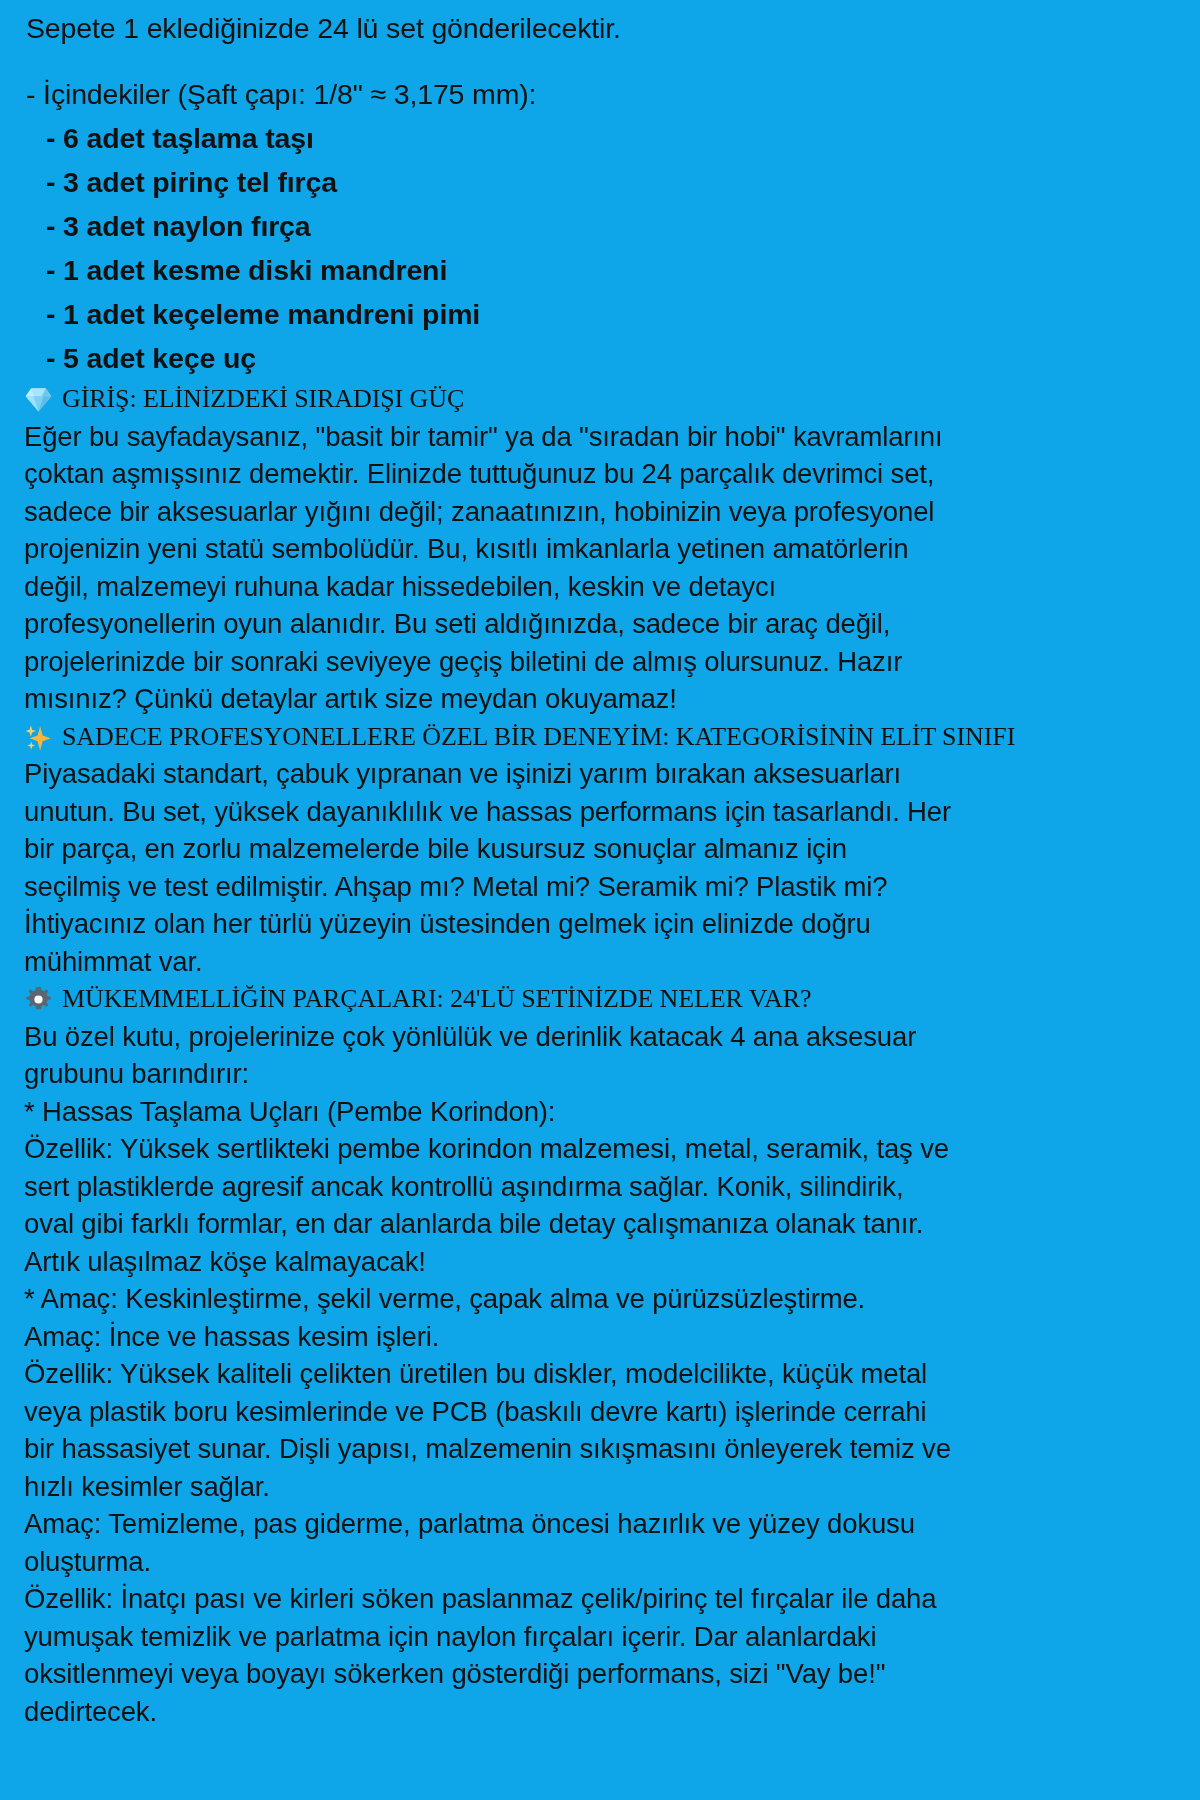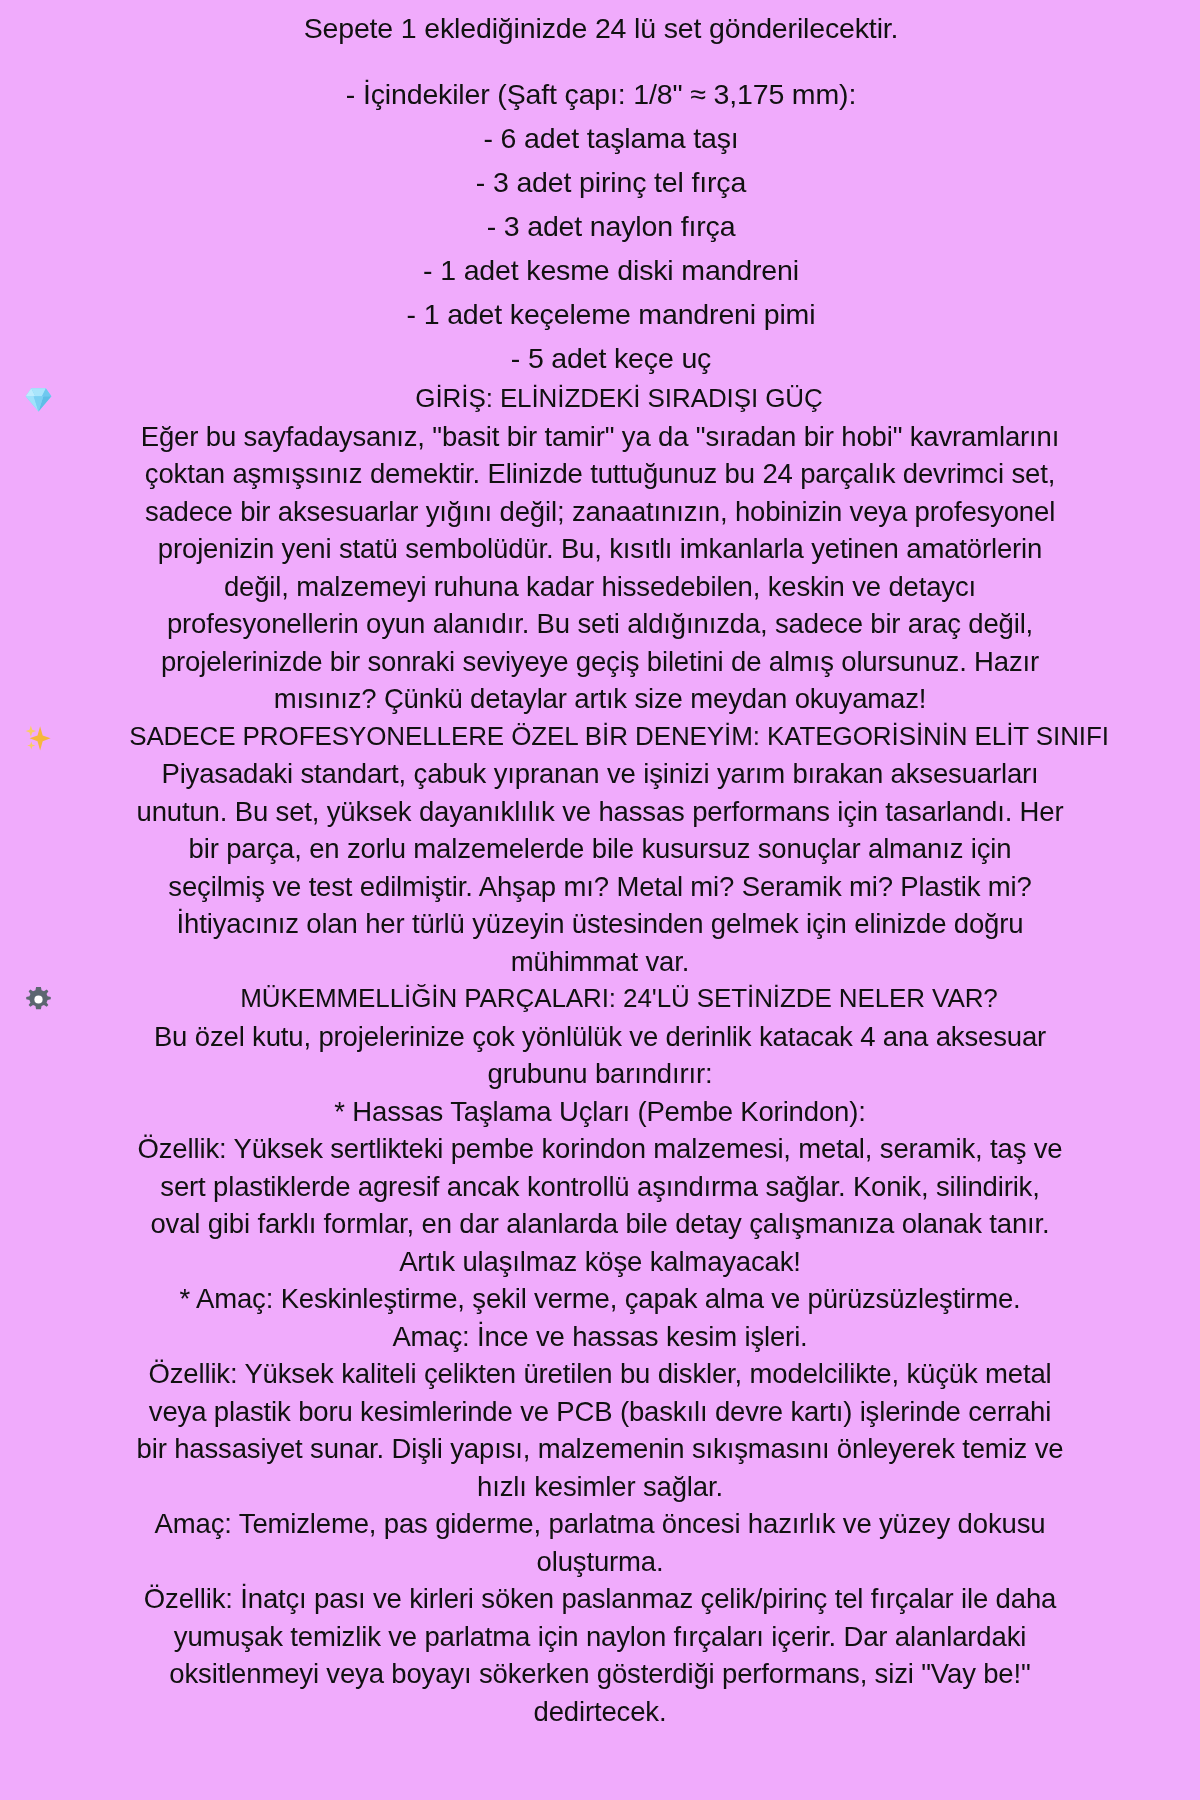--- a/index.html
+++ b/index.html
@@ -21,8 +21,7 @@
     width: 1200px;
     height: 1800px;
     padding: 6px 24px 0 24px;
-    background: #f0abfc;
-    text-align: center;
+    background: #0ea5e9;
   }
 
   

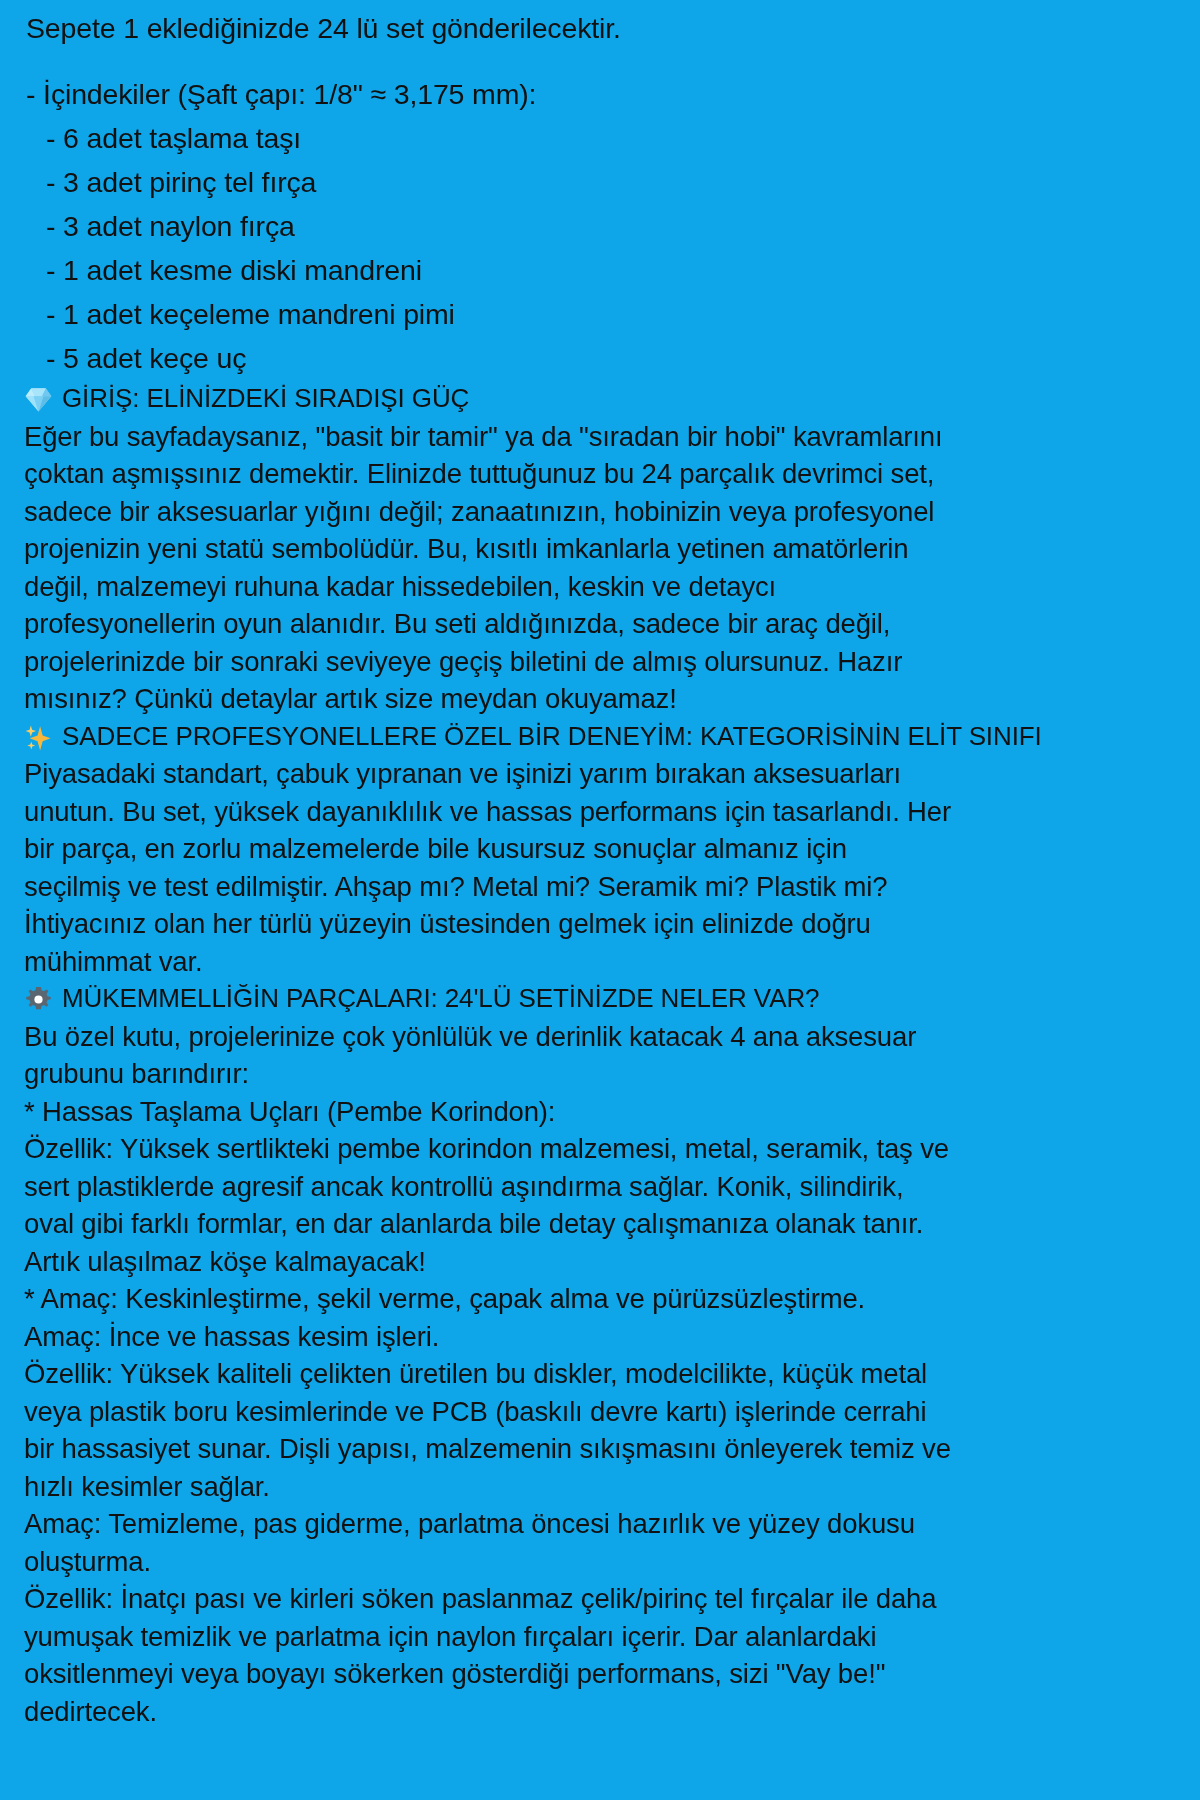--- a/index.html
+++ b/index.html
@@ -45,7 +45,7 @@
   .bullet-line {
     padding-left: 6px;
   }
-  .bullet-line.sub { padding-left: 22px; }
+  .bullet-line.sub { padding-left: 22px; font-weight: bold; }
 
   
   .heading-row {

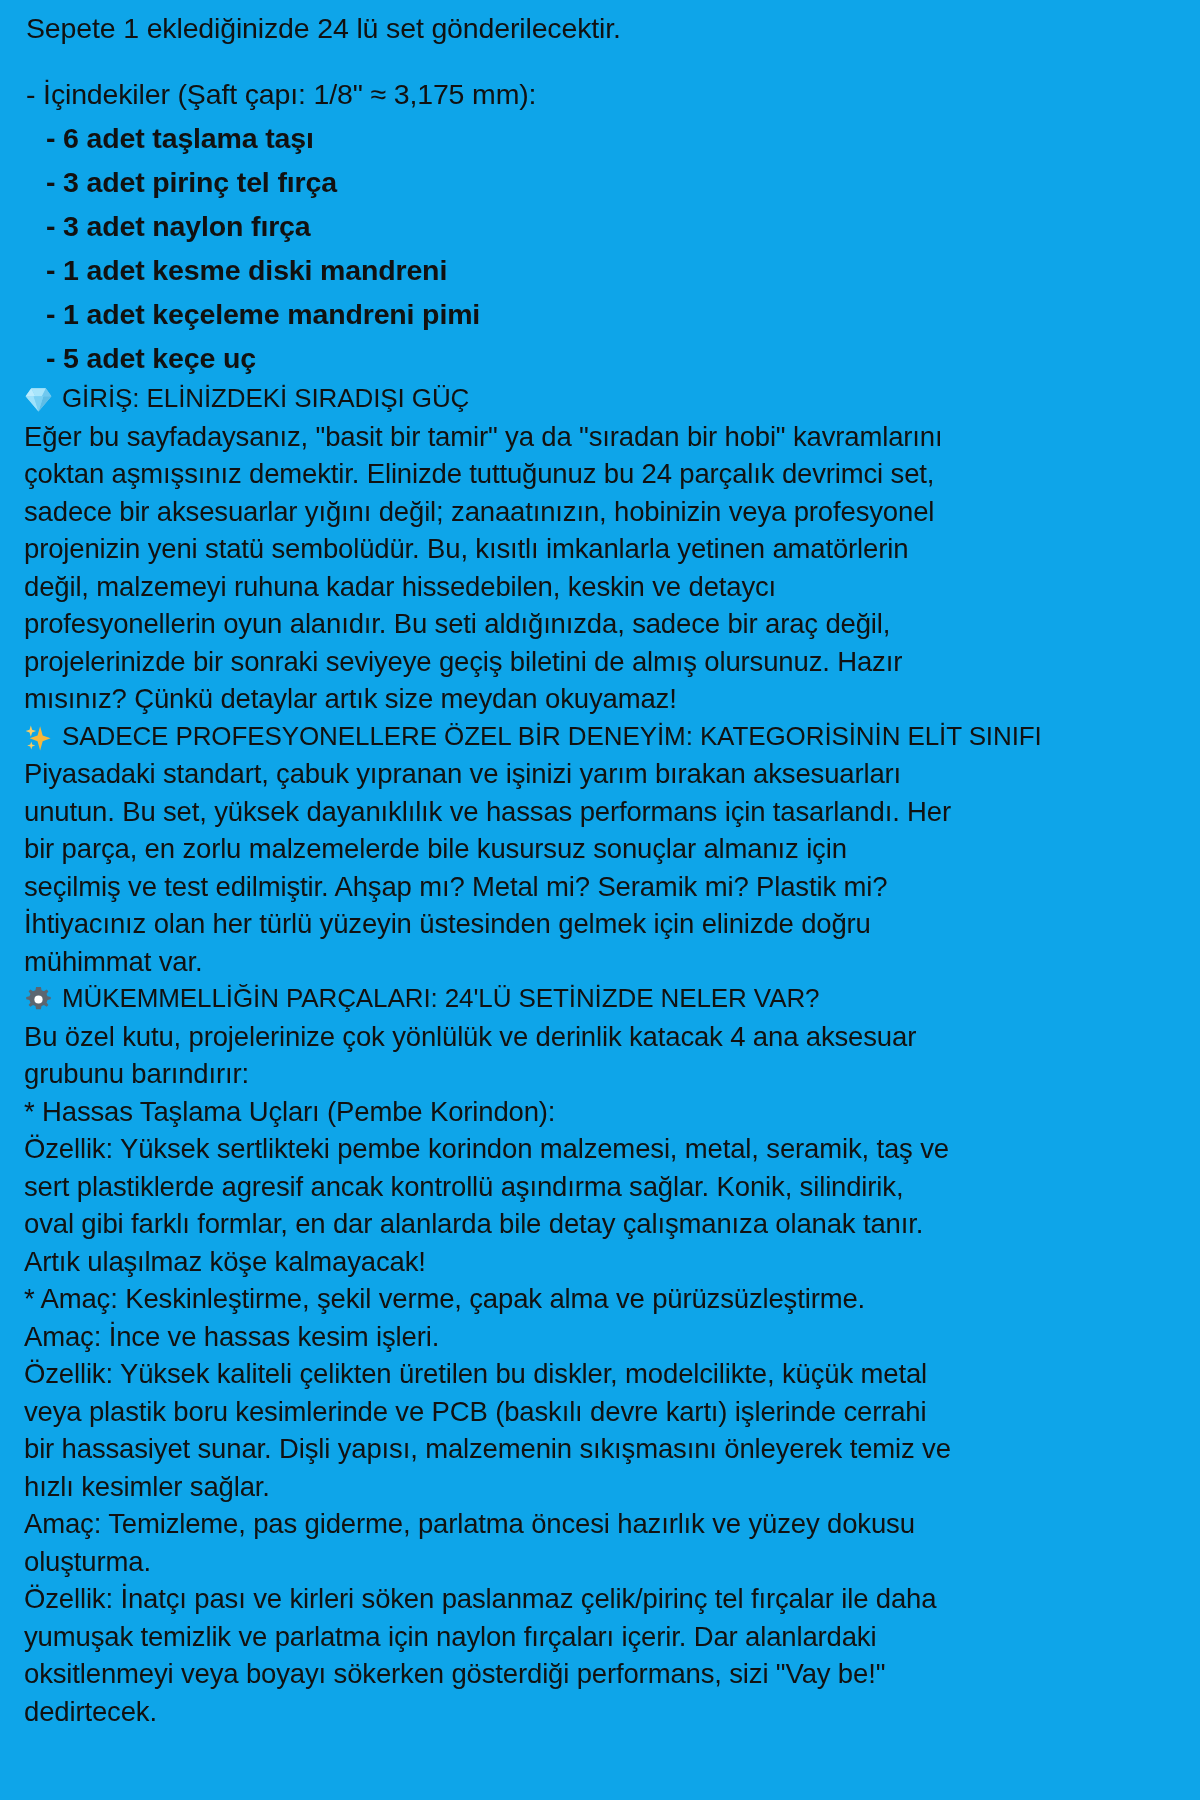--- a/index.html
+++ b/index.html
@@ -55,6 +55,7 @@
     font-size: 26px;
     line-height: 37.5px;
     letter-spacing: -0.1px;
+    font-family: Liberation Serif, serif;
   }
   .heading-row .head-text {
     flex: 1 1 auto;

